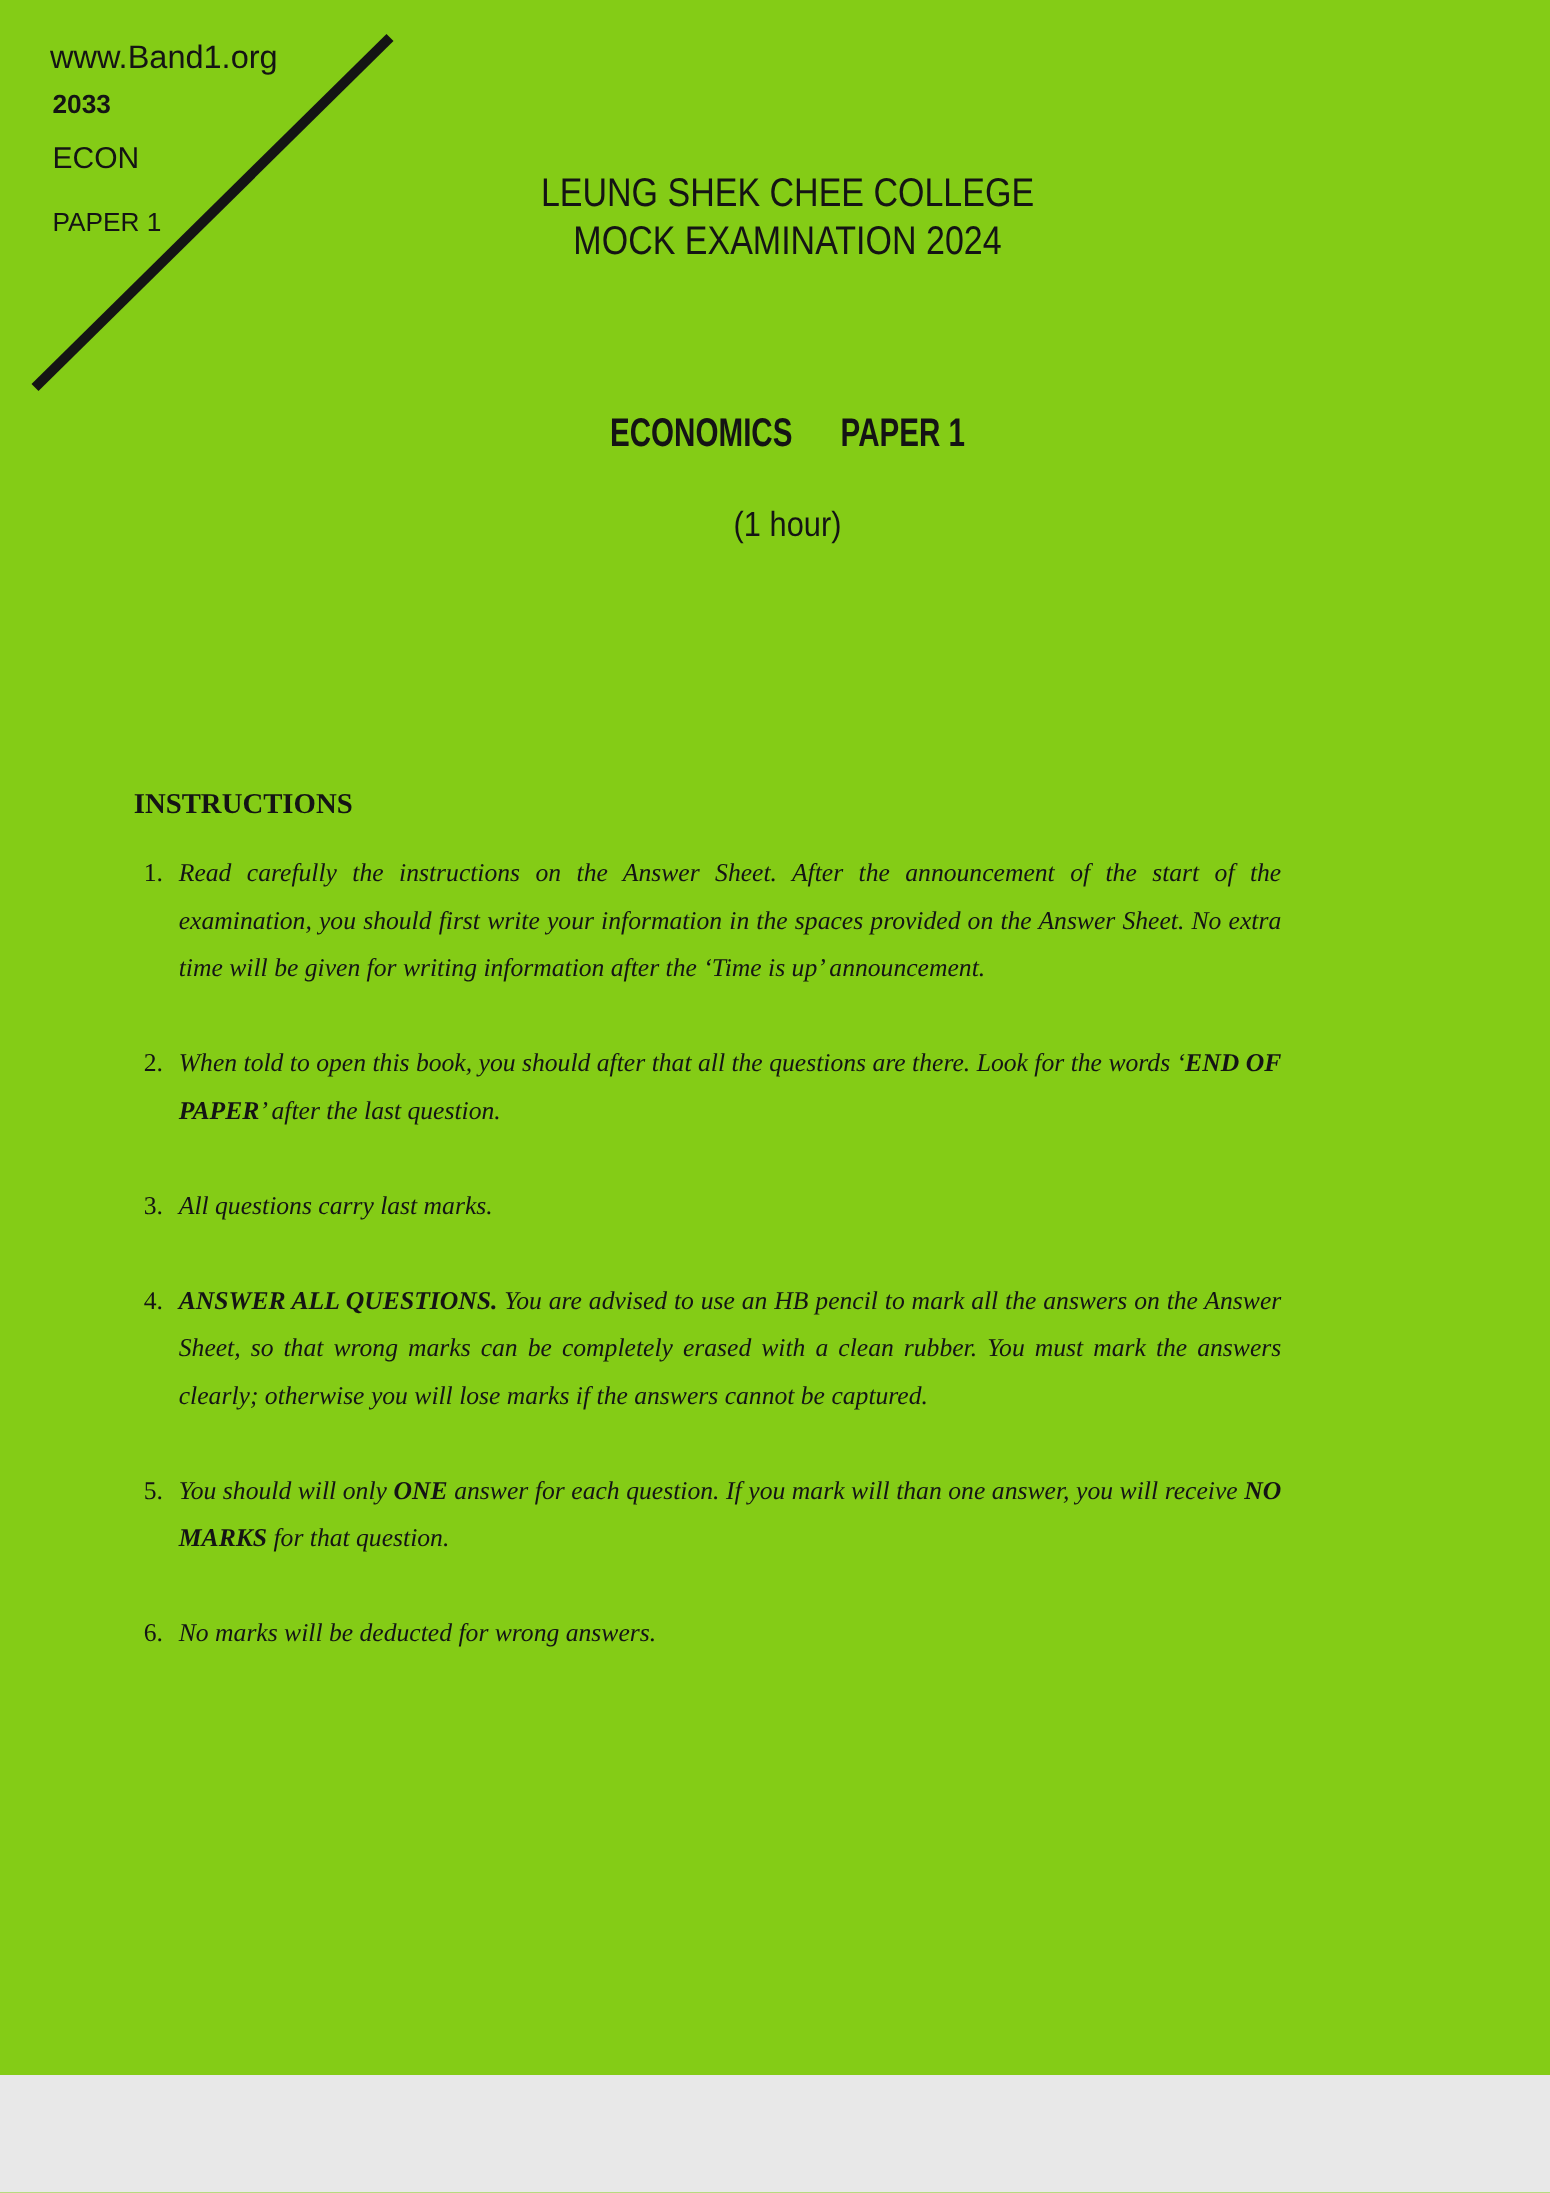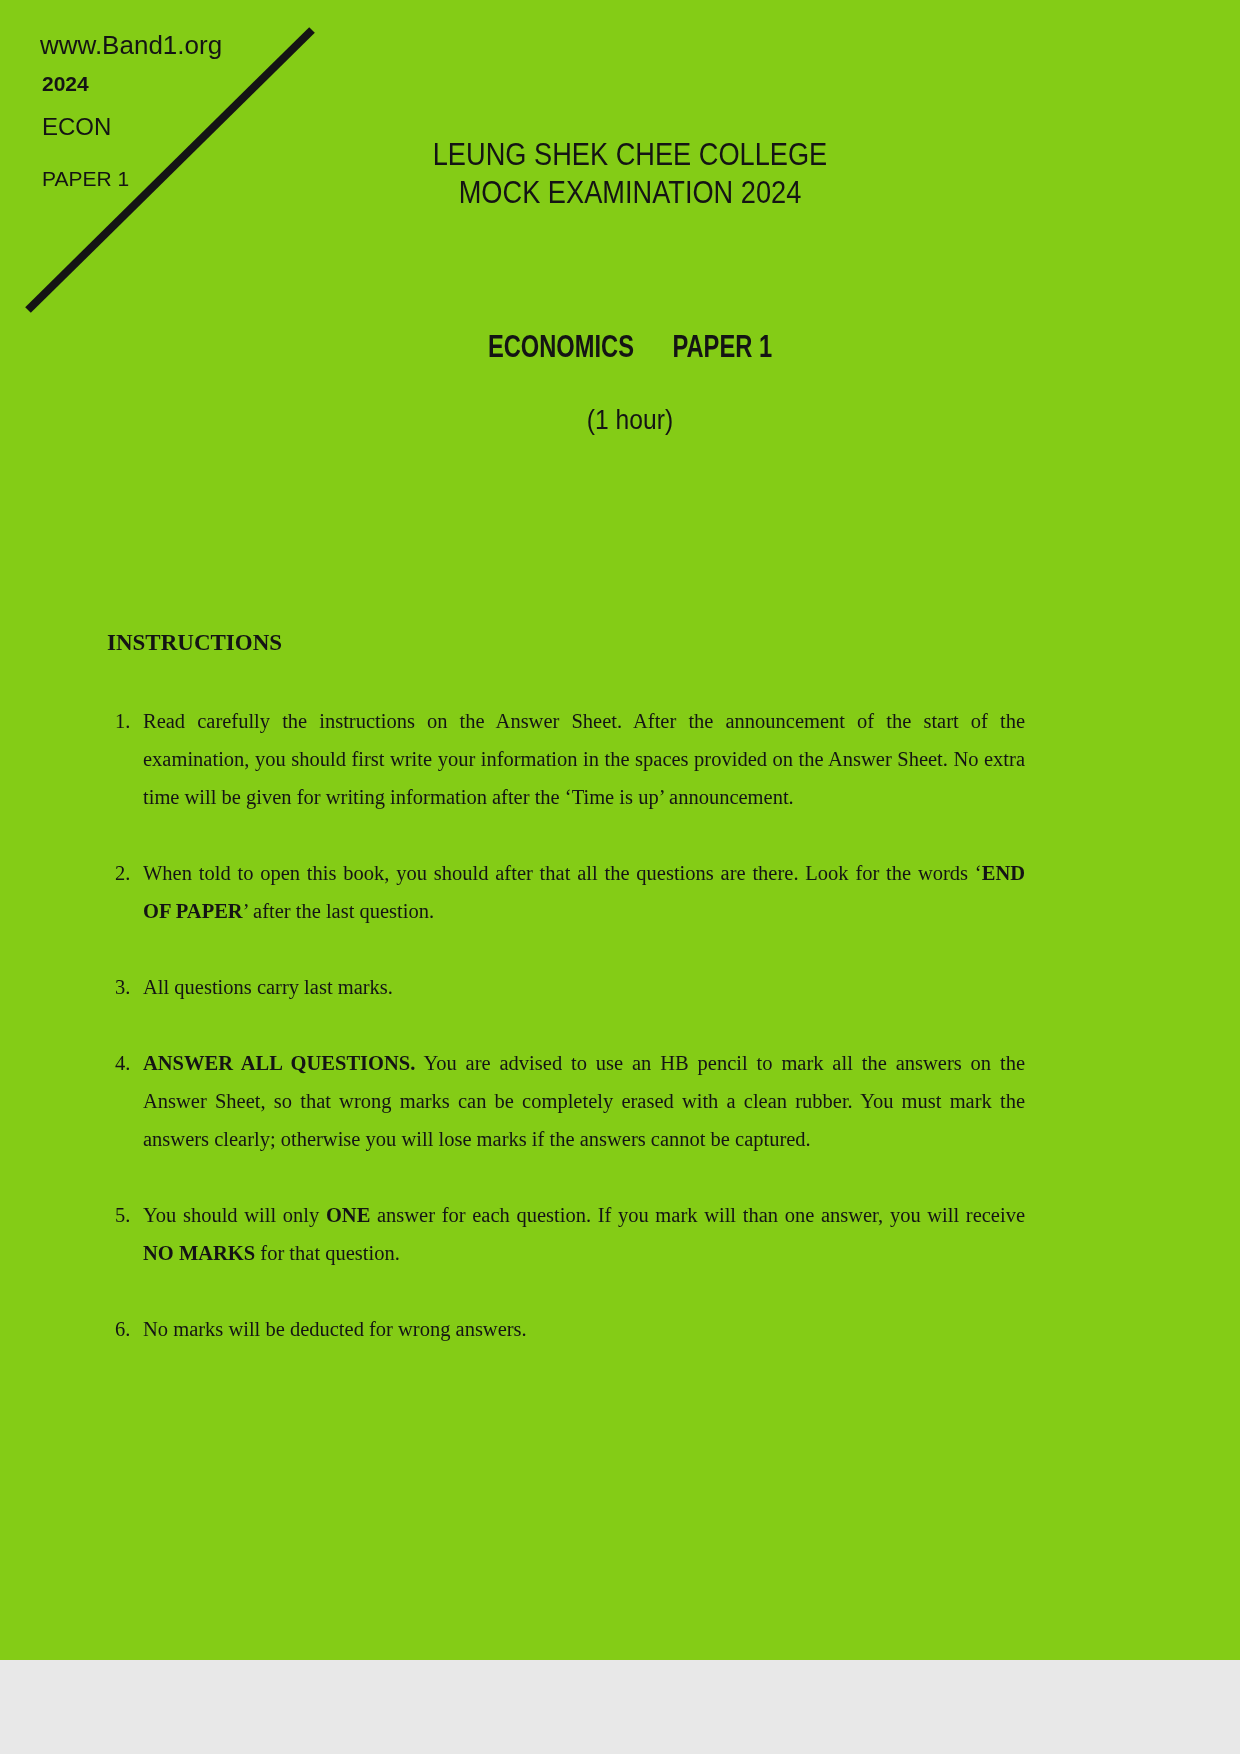--- a/index.html
+++ b/index.html
@@ -59,7 +59,7 @@
 
   <div class="corner">
     <div class="corner-site">www.Band1.org</div>
-    <div class="corner-year">2024</div>
+    <div class="corner-year">2033</div>
     <div class="corner-subj">ECON</div>
     <div class="corner-paper">PAPER 1</div>
   </div>

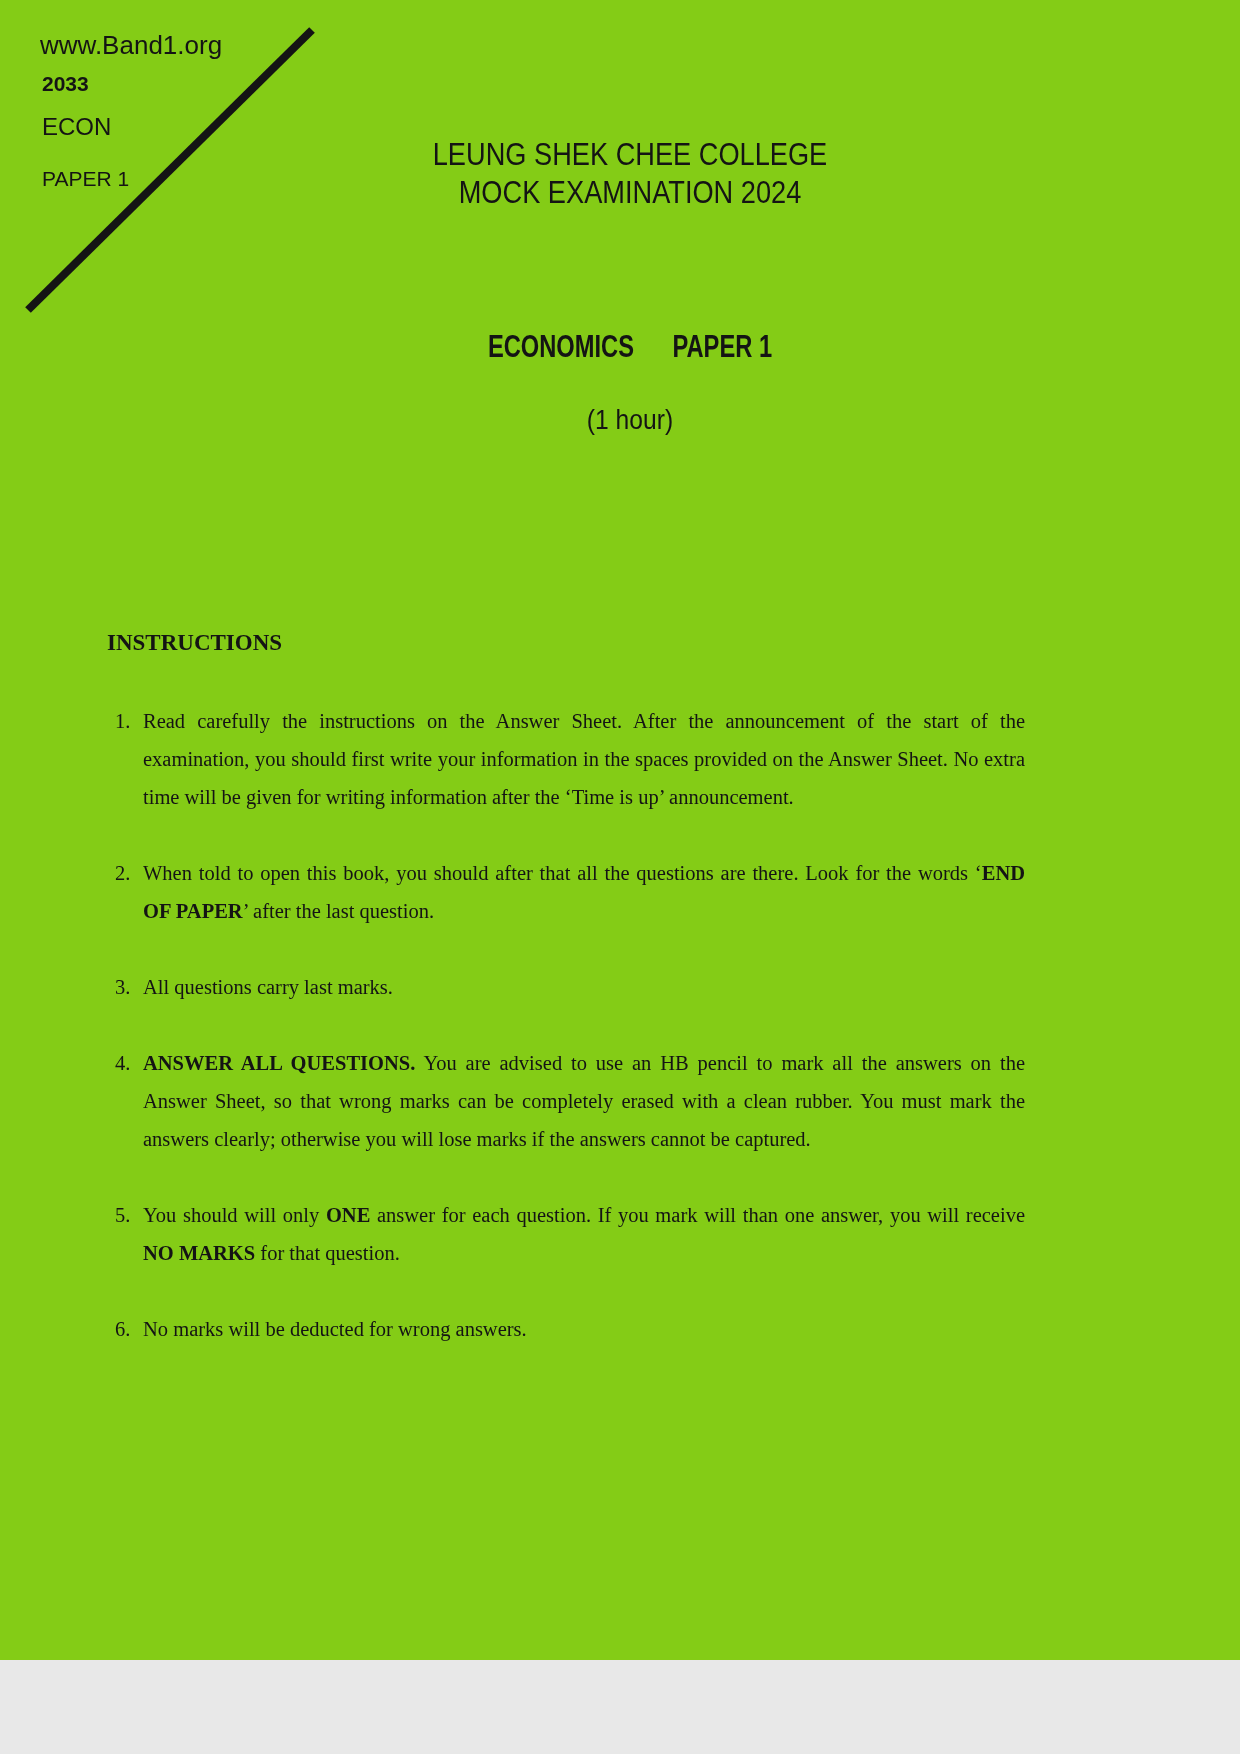--- a/index.html
+++ b/index.html
@@ -44,7 +44,7 @@
   .inst-heading {
     font-weight: bold;
     font-size: 23px;
-    margin: 0 0 46px -8px;
+    margin: 0 0 24px -8px;
     line-height: 26px;
   }
   .item { position: relative; margin-bottom: 38px; }

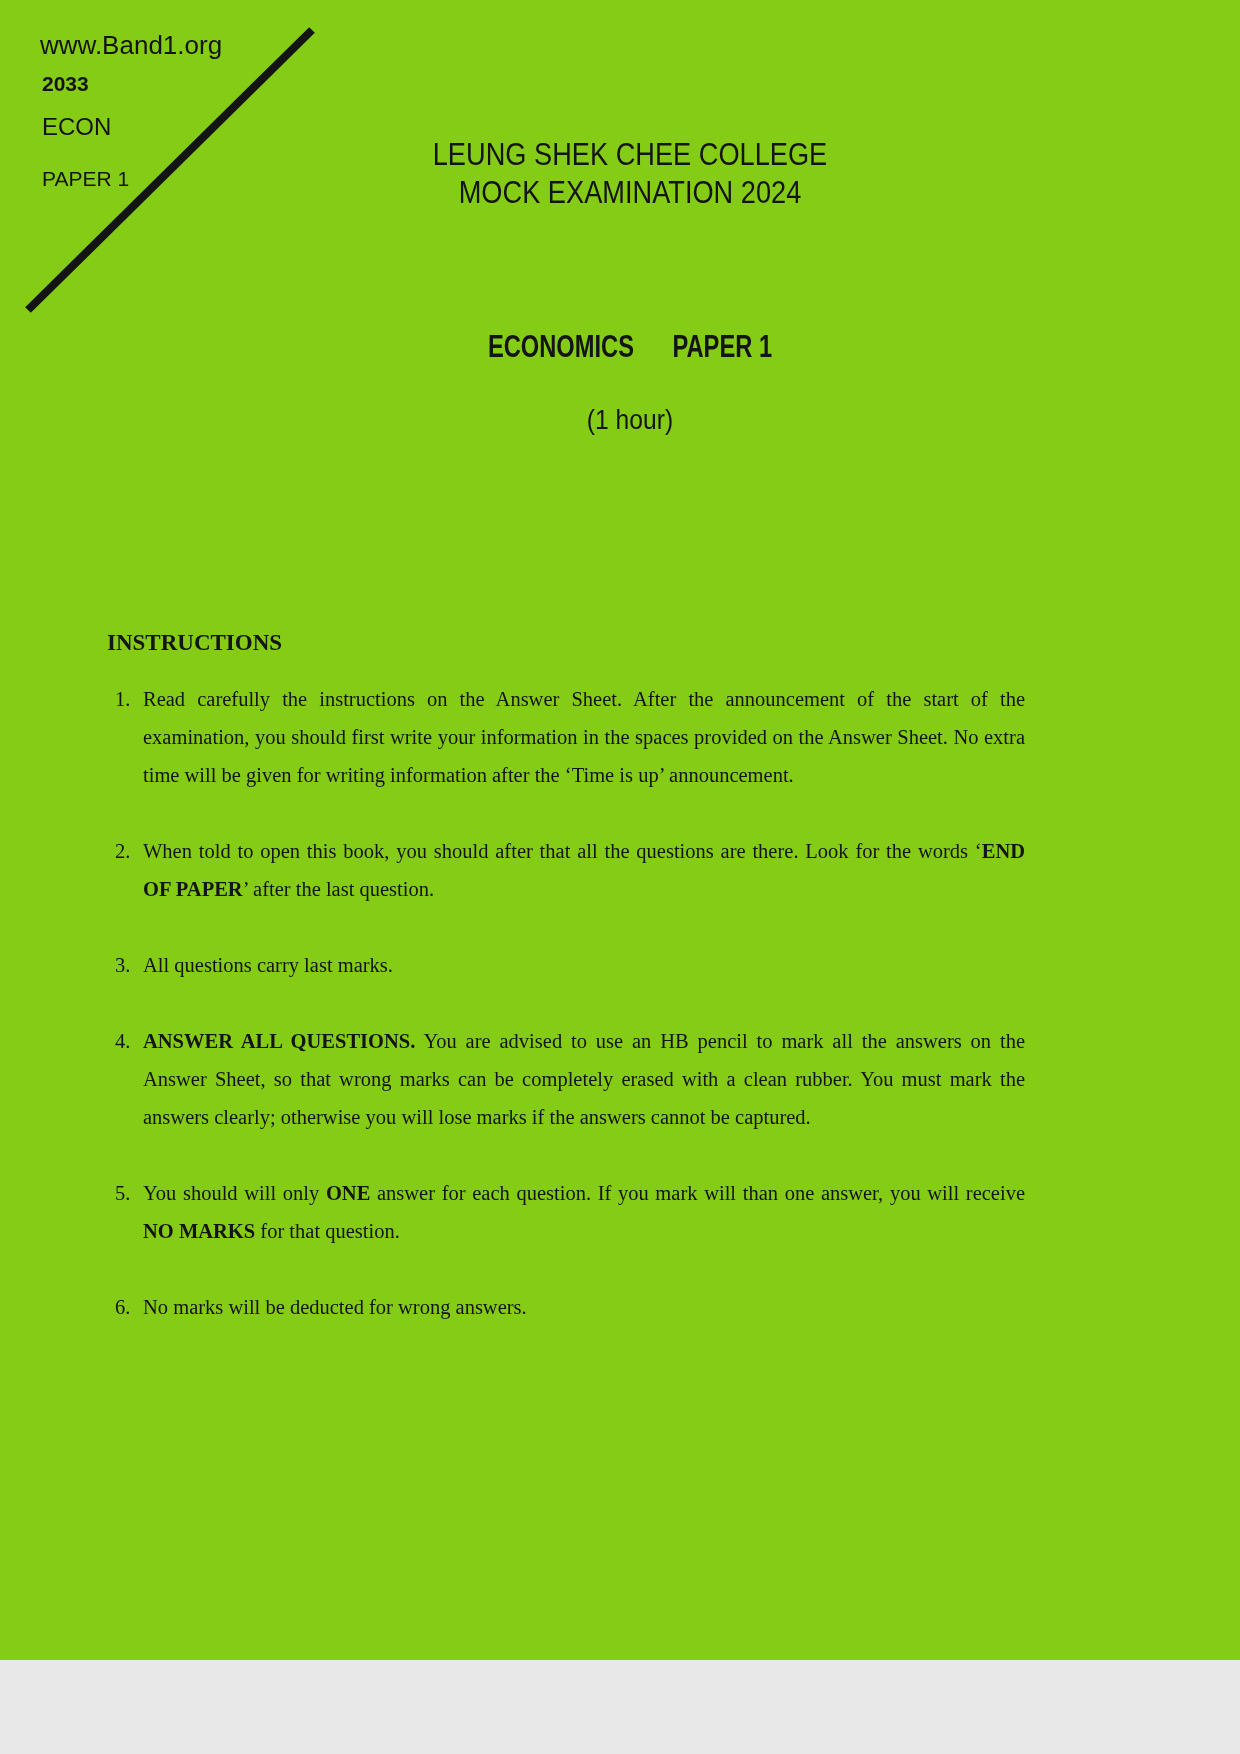--- a/index.html
+++ b/index.html
@@ -49,7 +49,7 @@
   }
   .item { position: relative; margin-bottom: 38px; }
   .item .num { position: absolute; left: 0; top: 0; }
-  .item .txt { margin: 0 0 0 28px; text-align: justify; }
+  .item .txt { margin: 0 0 0 28px; text-align: justify; font-style: italic; }
   .item .txt b { font-weight: bold; }
 </style>
 </head>

